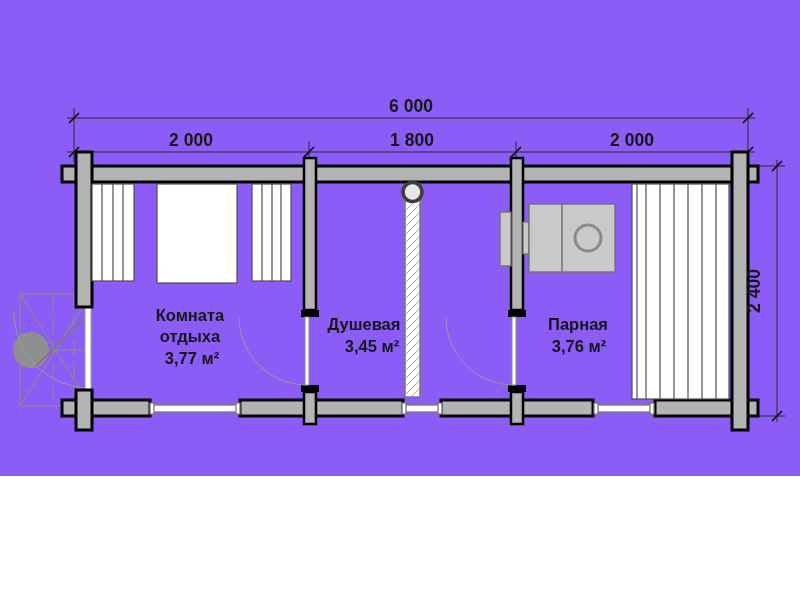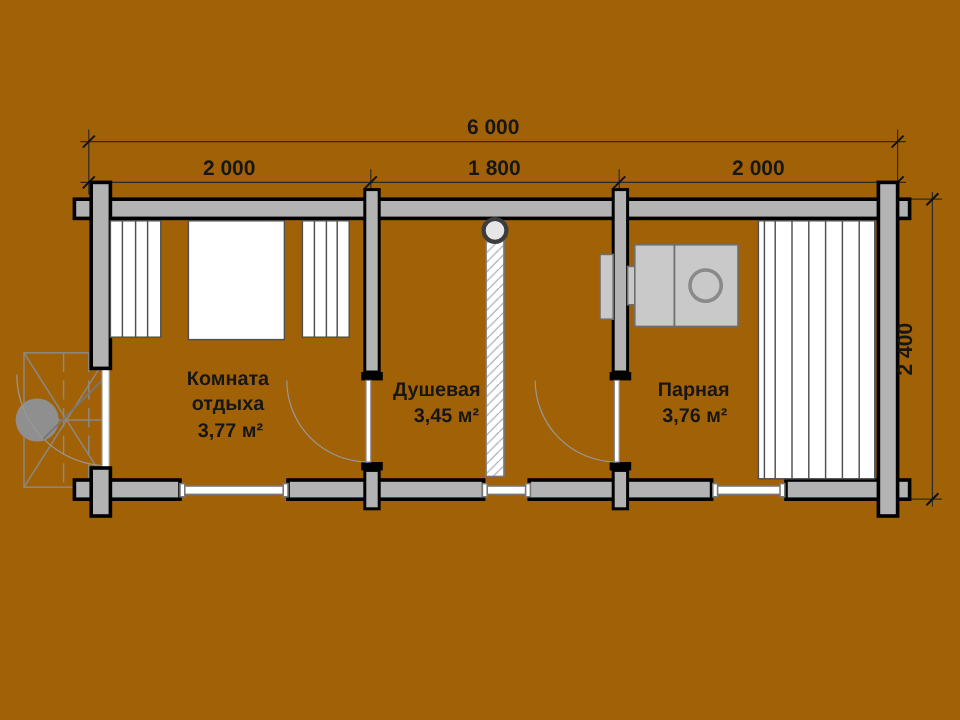--- a/index.html
+++ b/index.html
@@ -4,7 +4,7 @@
 <style>
   html,body{margin:0;padding:0;background:#fff;}
   .stage{
-    position:relative;width:800px;height:600px;background:#a16207;overflow:hidden;
+    position:relative;width:800px;height:476px;background:#8b5cf6;overflow:hidden;
     font-family:"Liberation Sans",sans-serif;
   }
   svg text{

